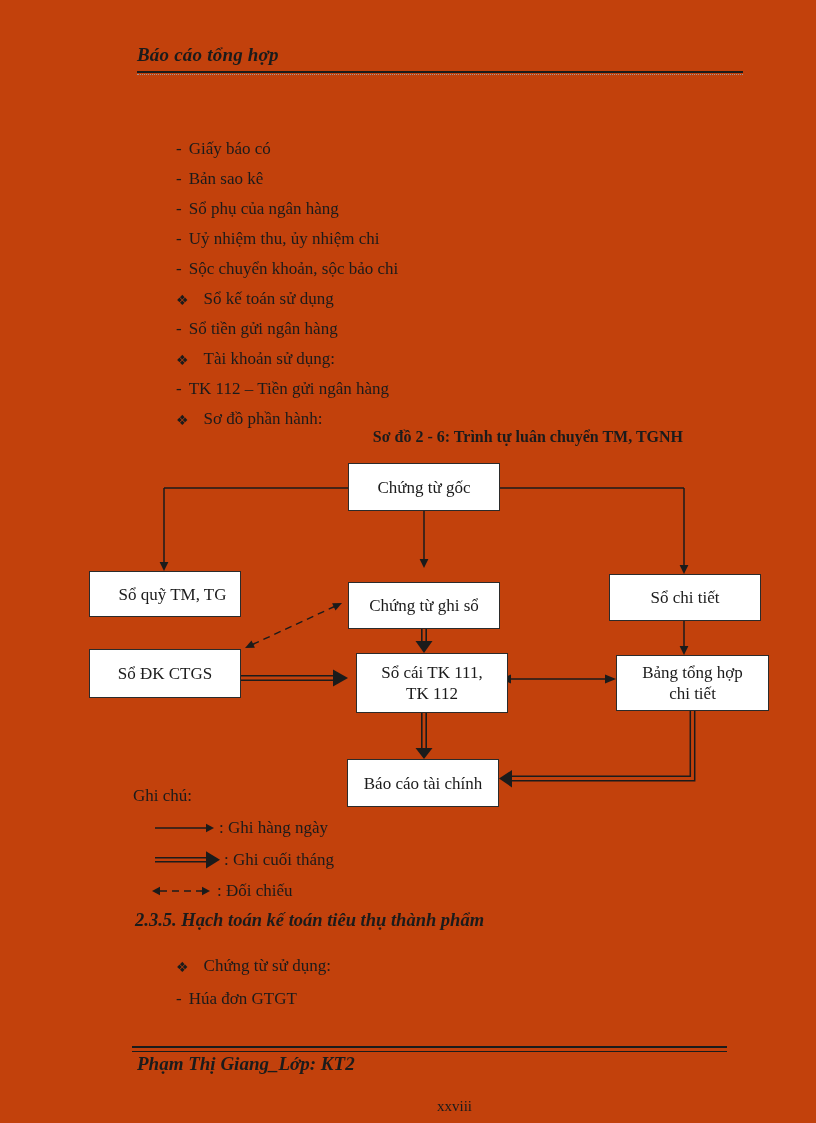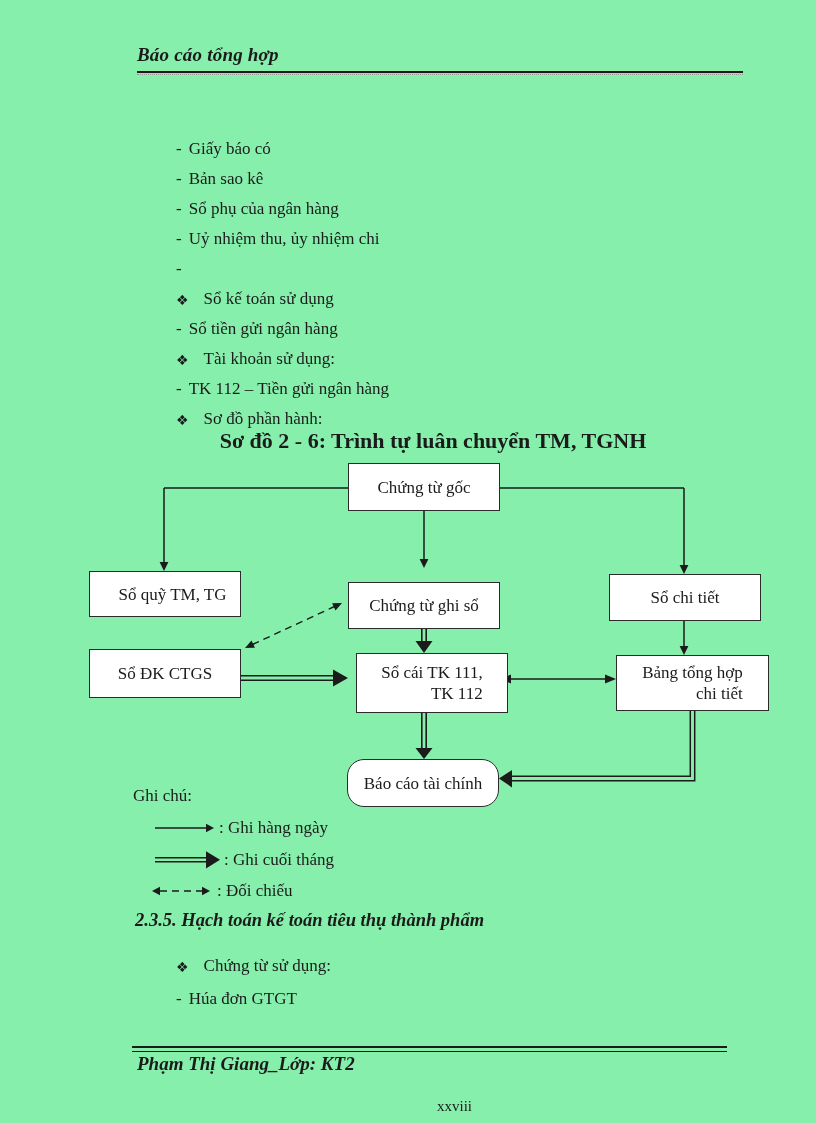--- a/index.html
+++ b/index.html
@@ -7,7 +7,7 @@
     position:relative;
     width:816px;height:1123px;
     margin:0 auto;
-    background:#86efac;
+    background:#c2410c;
     font-family:"Liberation Serif","DejaVu Serif",serif;
     color:#1b1b1b;
     overflow:hidden;

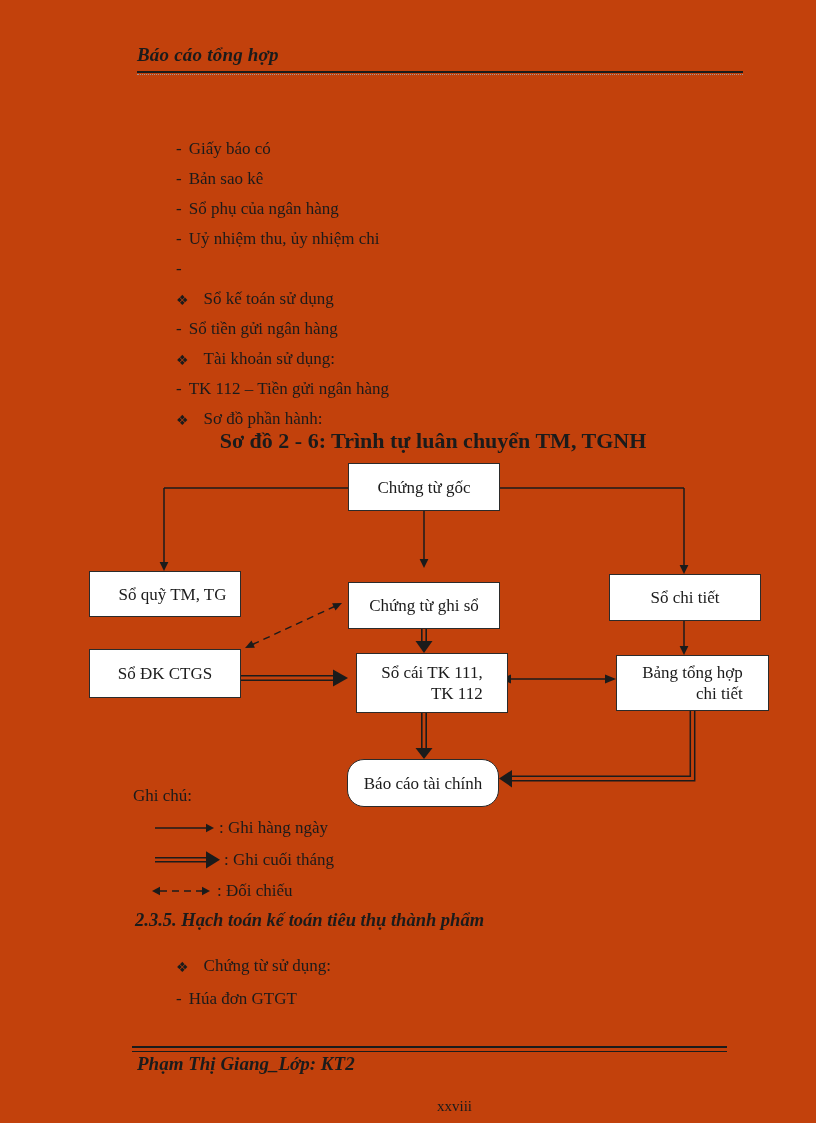--- a/index.html
+++ b/index.html
@@ -134,6 +134,7 @@
     </div>
   <div class="li dash" style="top:254px">
       <span class="mk">-</span>
+      <span>Sộc chuyển khoản, sộc bảo chi</span>
     </div>
   <div class="li diamond" style="top:284px">
       <span class="mk">❖</span>

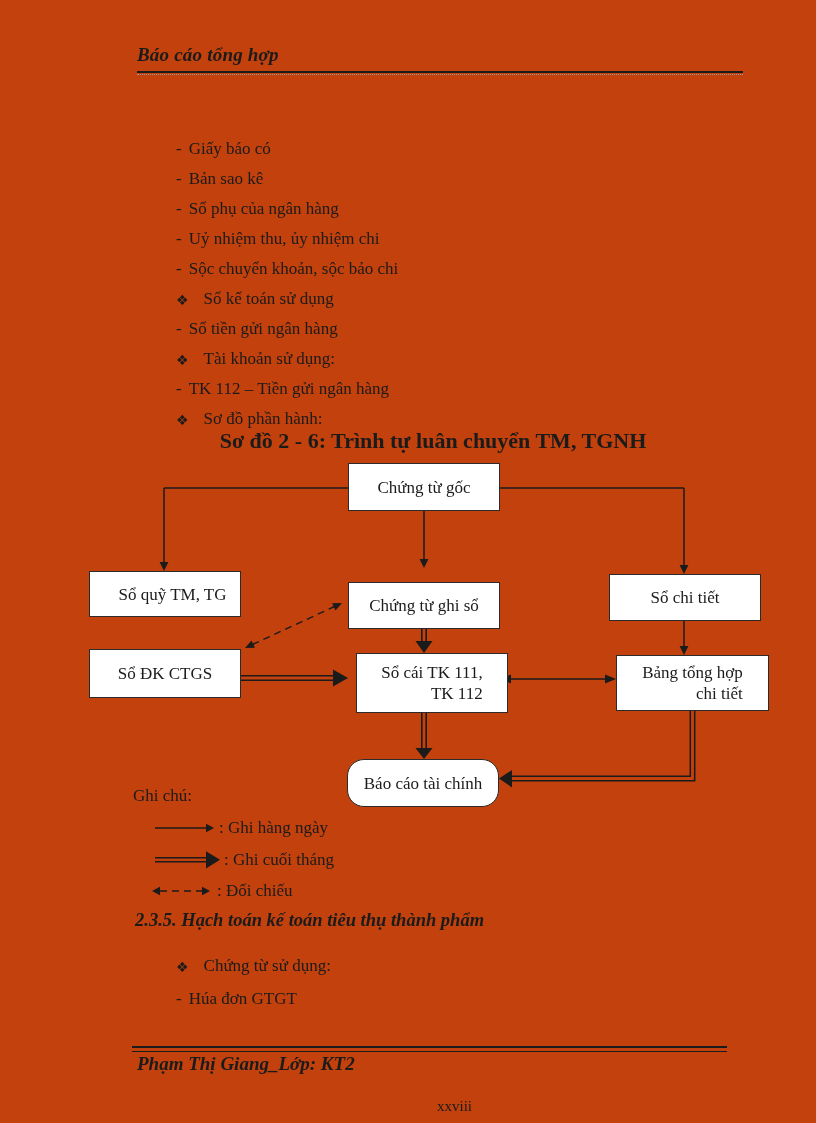--- a/index.html
+++ b/index.html
@@ -25,7 +25,7 @@
   .li .mk{margin-right:7px;}
   .li.diamond .mk{margin-right:15px;font-size:14px;font-family:"DejaVu Sans",sans-serif;position:relative;top:1px;}
   
-  .dg-title{left:183px;top:428px;width:500px;text-align:center;font-size:22px;font-weight:bold;}
+  .dg-title{left:183px;top:428px;width:500px;text-align:right;font-size:16px;font-weight:bold;}
   .dbox{
     position:absolute;border:1.4px solid #2b2b2b;background:#fff;
     display:flex;align-items:center;justify-content:center;

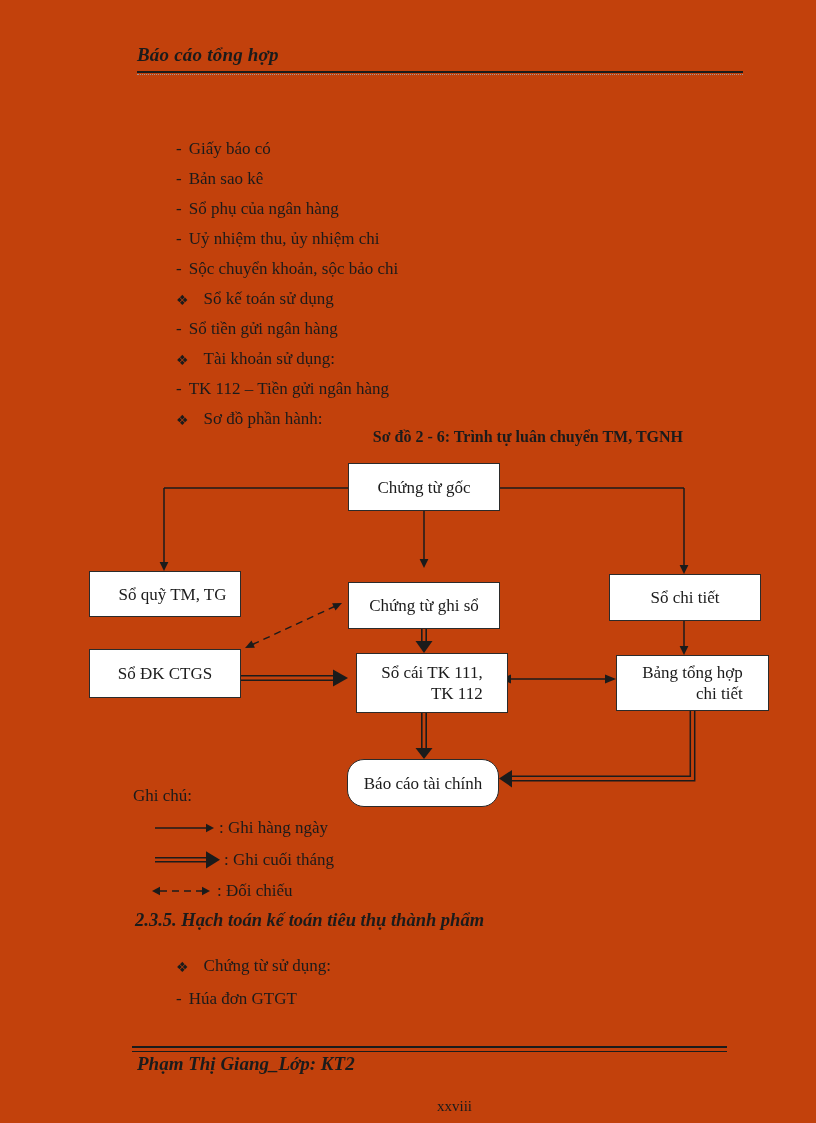--- a/index.html
+++ b/index.html
@@ -29,7 +29,7 @@
   .dbox{
     position:absolute;border:1.4px solid #2b2b2b;background:#fff;
     display:flex;align-items:center;justify-content:center;
-    text-align:right;font-size:17px;line-height:21px;white-space:pre-line;
+    text-align:center;font-size:17px;line-height:21px;white-space:pre-line;
     box-sizing:border-box;
   }
   .b-goc{left:348px;top:463px;width:152px;height:48px;}

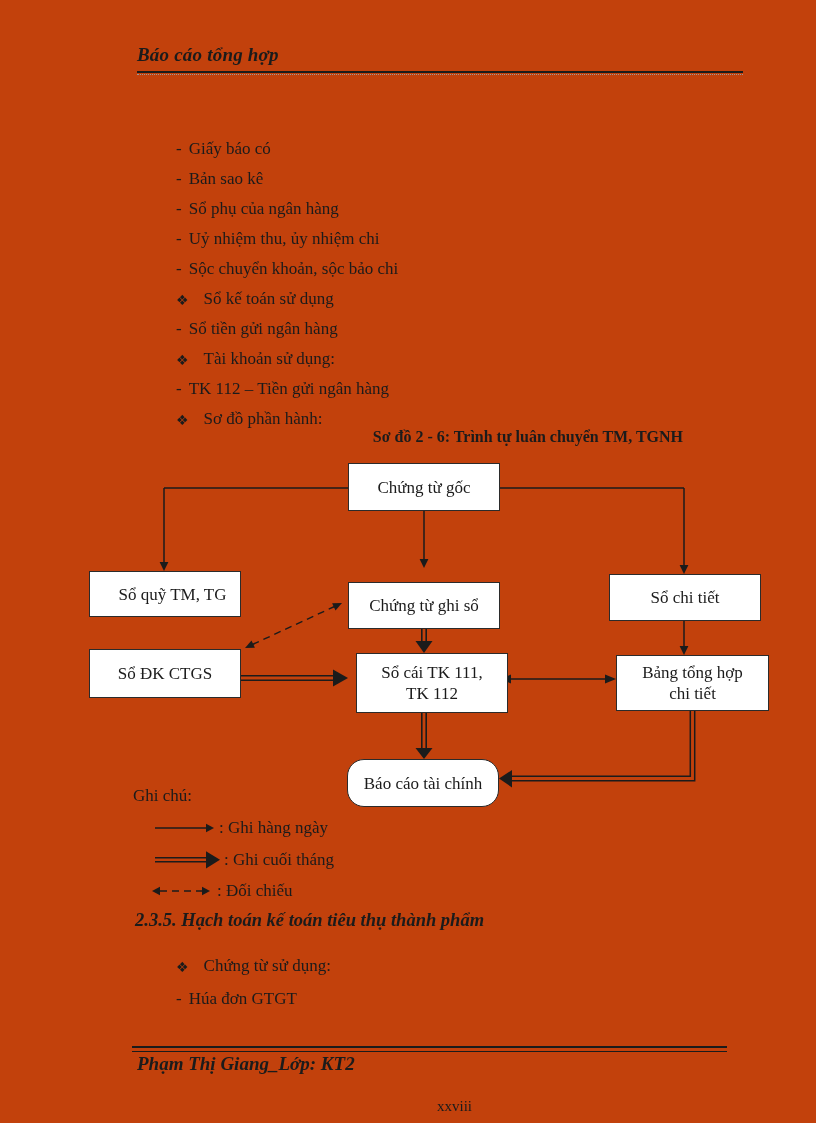--- a/index.html
+++ b/index.html
@@ -39,7 +39,7 @@
   .b-ctgs{left:89px;top:649px;width:152px;height:49px;}
   .b-cai{left:356px;top:653px;width:152px;height:60px;}
   .b-tonghop{left:616px;top:655px;width:153px;height:56px;}
-  .b-baocao{left:347px;top:759px;width:152px;height:48px;border-radius:17px;}
+  .b-baocao{left:347px;top:759px;width:152px;height:48px;}
   
   .lg-title{left:133px;top:786px;font-size:17px;}
   .lg-text{position:absolute;font-size:17px;height:22px;display:flex;align-items:center;white-space:nowrap;}

